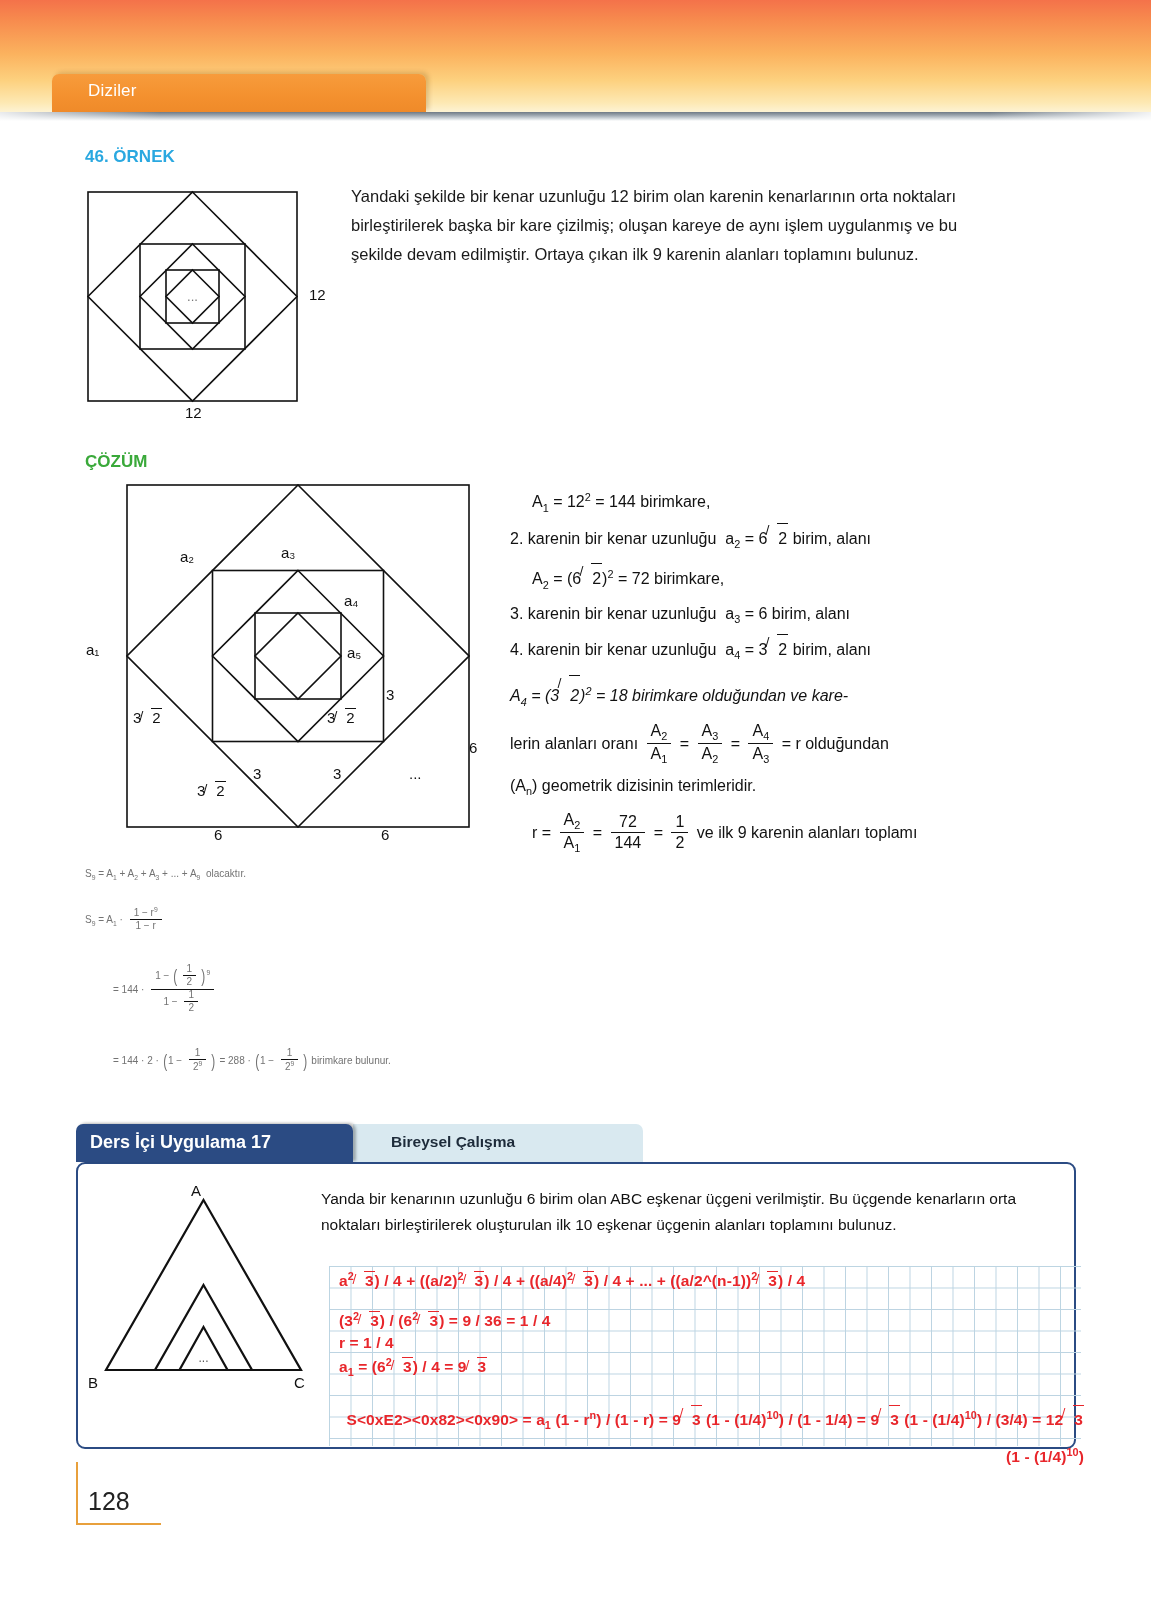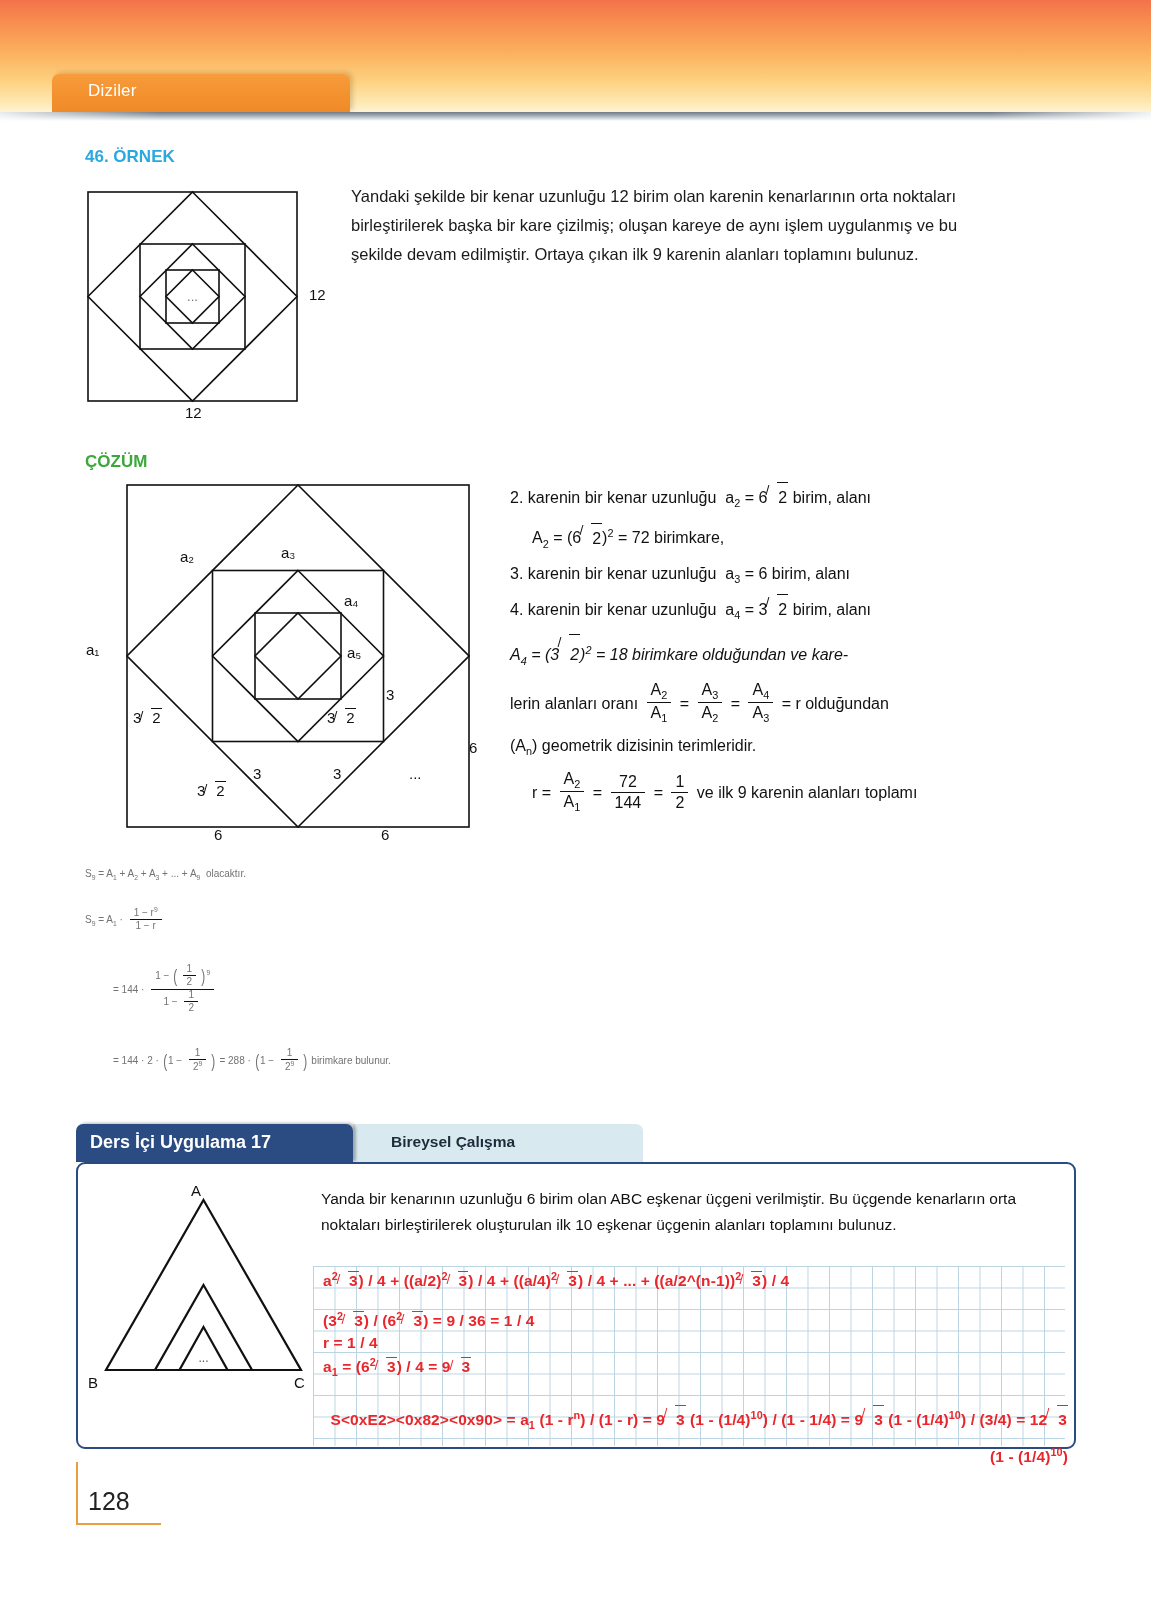--- a/index.html
+++ b/index.html
@@ -25,7 +25,7 @@
     position: absolute;
     left: 52px;
     top: 74px;
-    width: 298px;
+    width: 374px;
     height: 38px;
     background: linear-gradient(to bottom, #f79c3c 0%, #f4912f 55%, #ef8a29 100%);
     border-radius: 7px 7px 0 0;

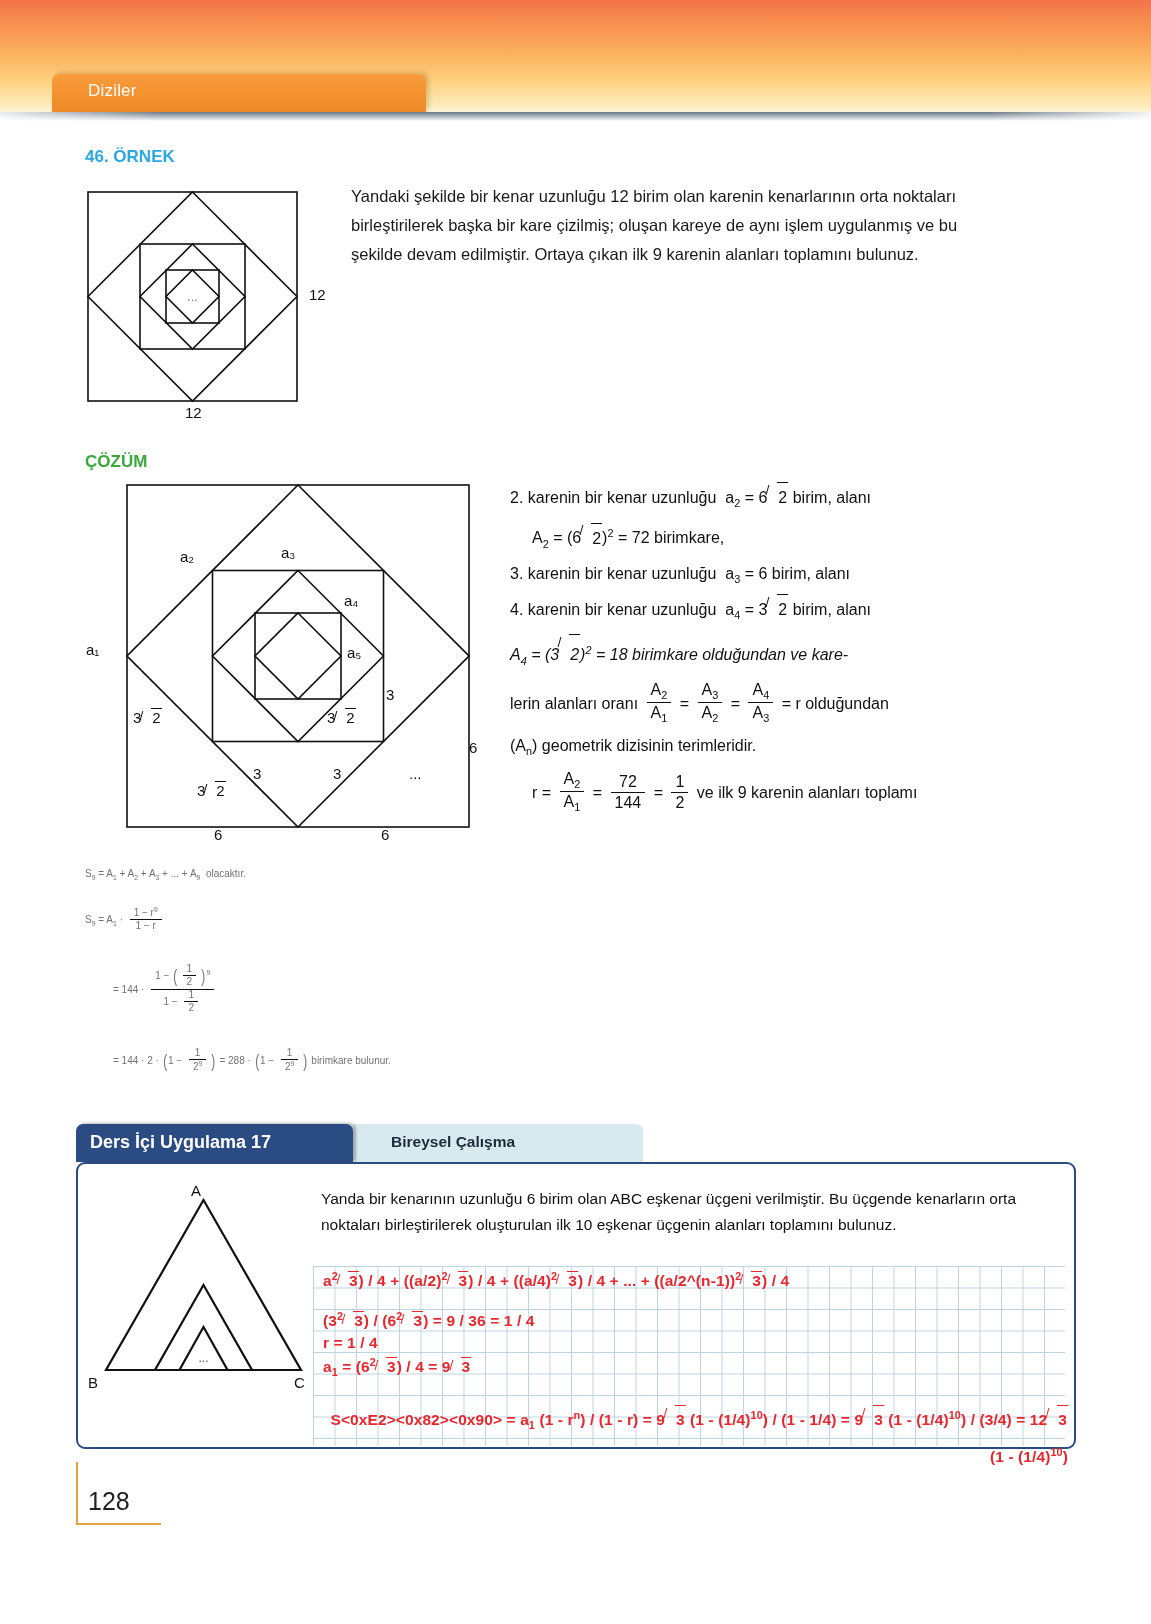--- a/index.html
+++ b/index.html
@@ -287,6 +287,9 @@
 <div class="math-col">
 
 
+  <div class="mline ind">
+    A<sub>1</sub> = 12<sup>2</sup> <span>= 144 birimkare,</span>
+  </div>
 
   <div class="mline">
     <span>2. karenin bir kenar uzunluğu</span>

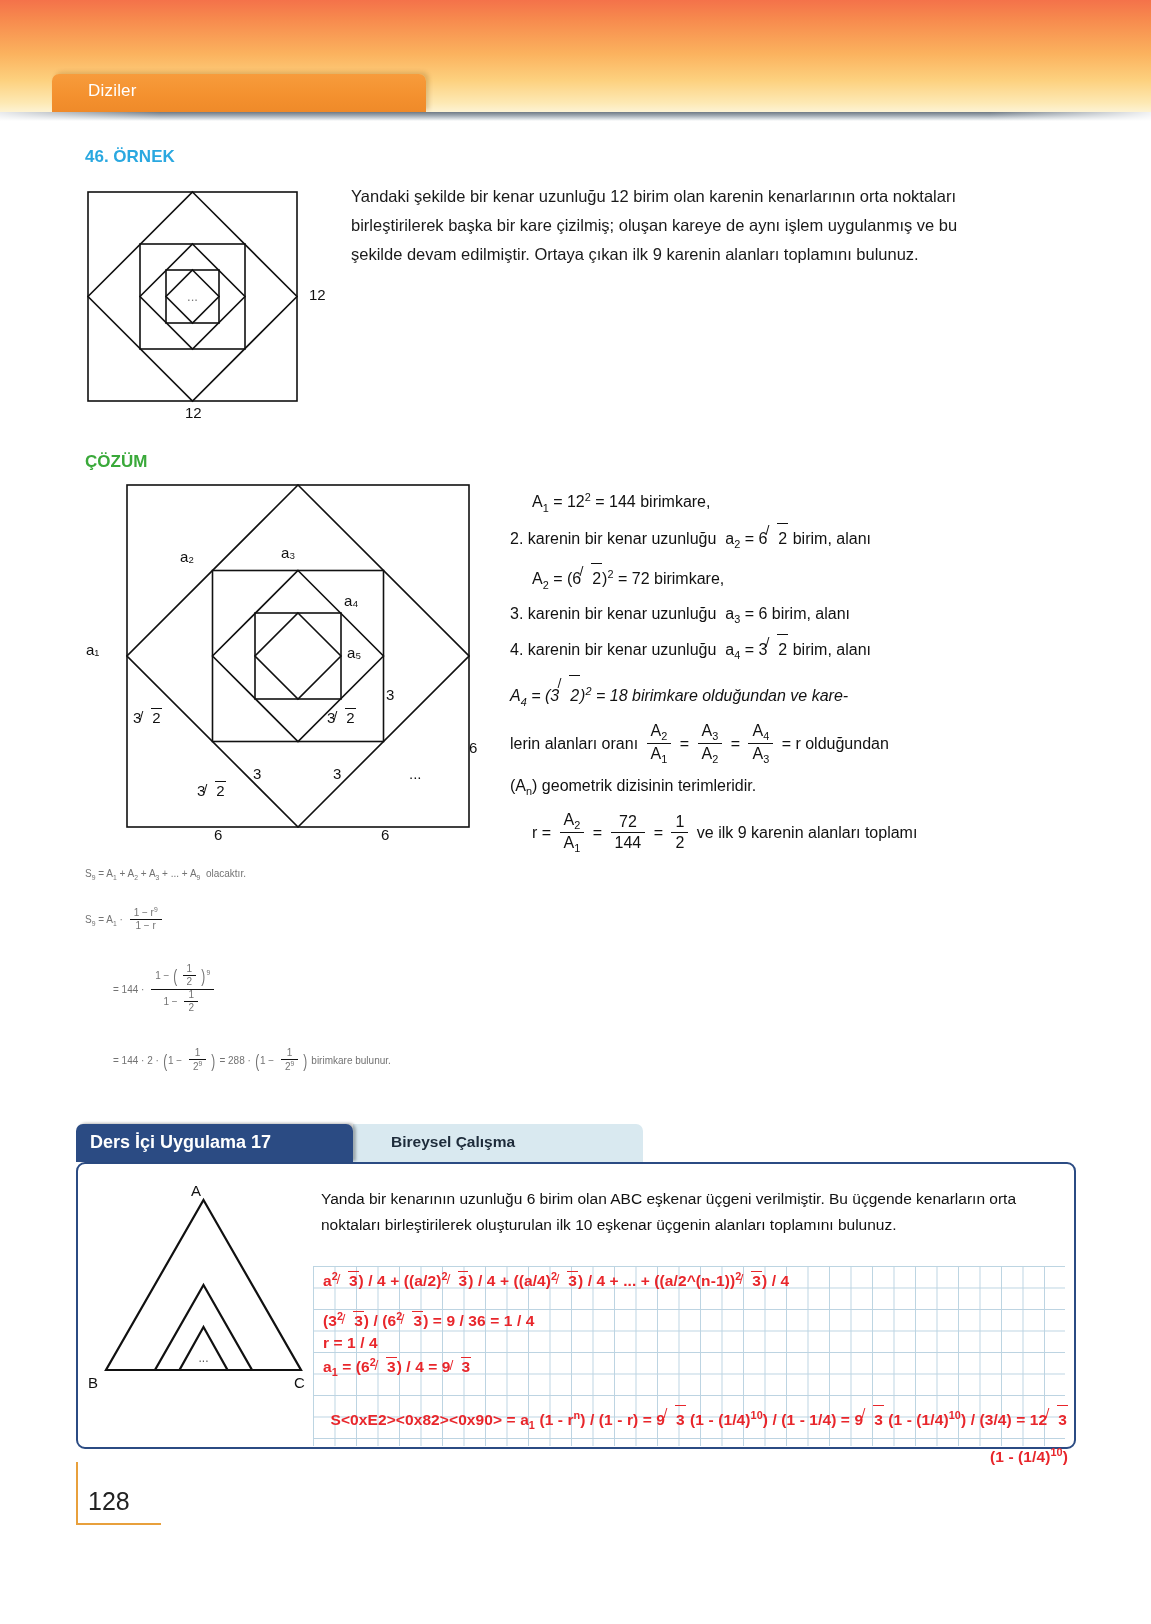--- a/index.html
+++ b/index.html
@@ -179,7 +179,7 @@
   
   .grid-paper {
     position: absolute;
-    left: 235px; top: 102px;
+    left: 251px; top: 102px;
     width: 752px; height: 180px;
     background-image:
       linear-gradient(to right, #bcd4e2 1px, transparent 1px),

